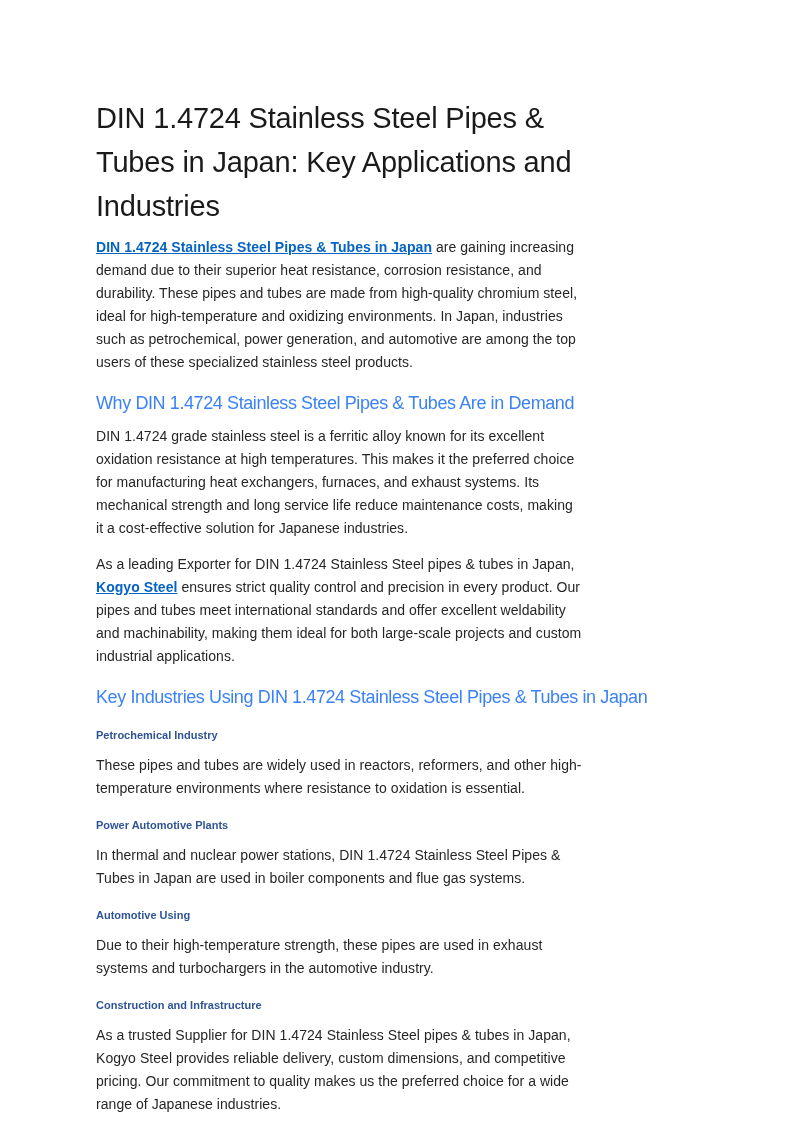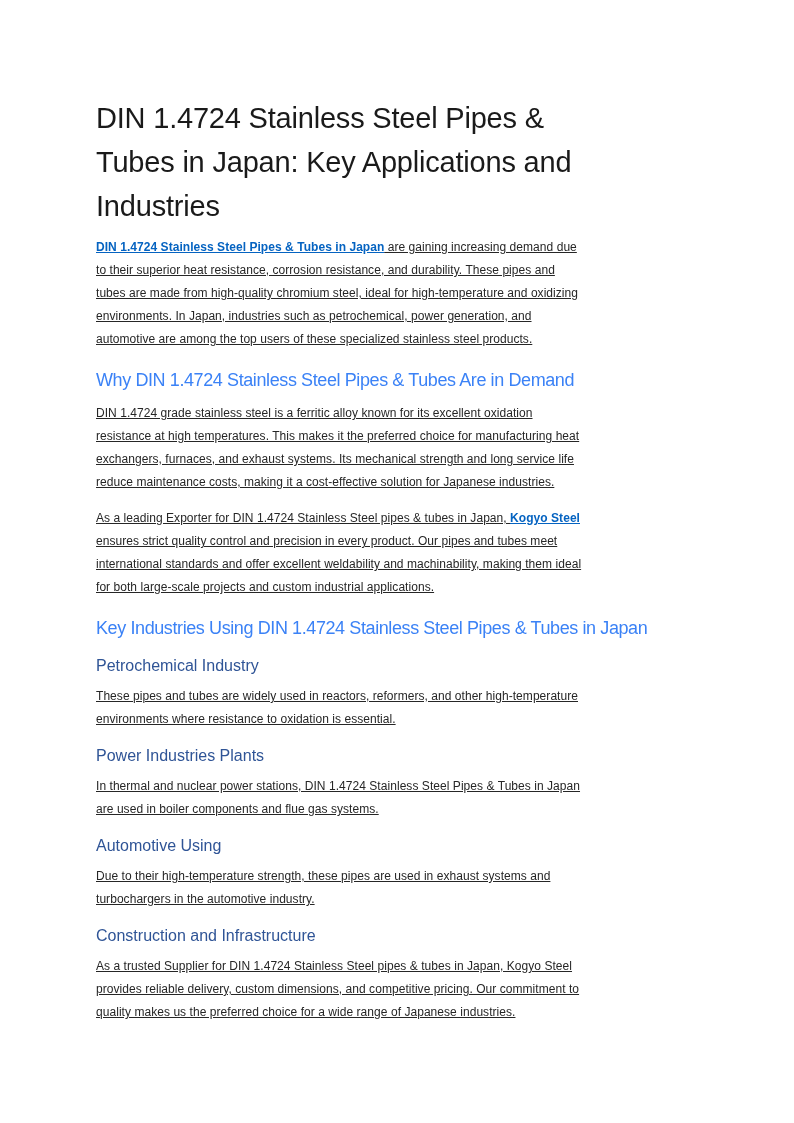--- a/index.html
+++ b/index.html
@@ -28,12 +28,11 @@
     margin: 0 0 8px 0;
   }
   .para {
-    font-size: 12px;
+    font-size: 14px;
     line-height: 23px;
     color: #262626;
     margin: 0 0 13px 0;
     letter-spacing: 0.05px;
-    text-decoration: underline;
   }
   .h-section {
     font-size: 18px;

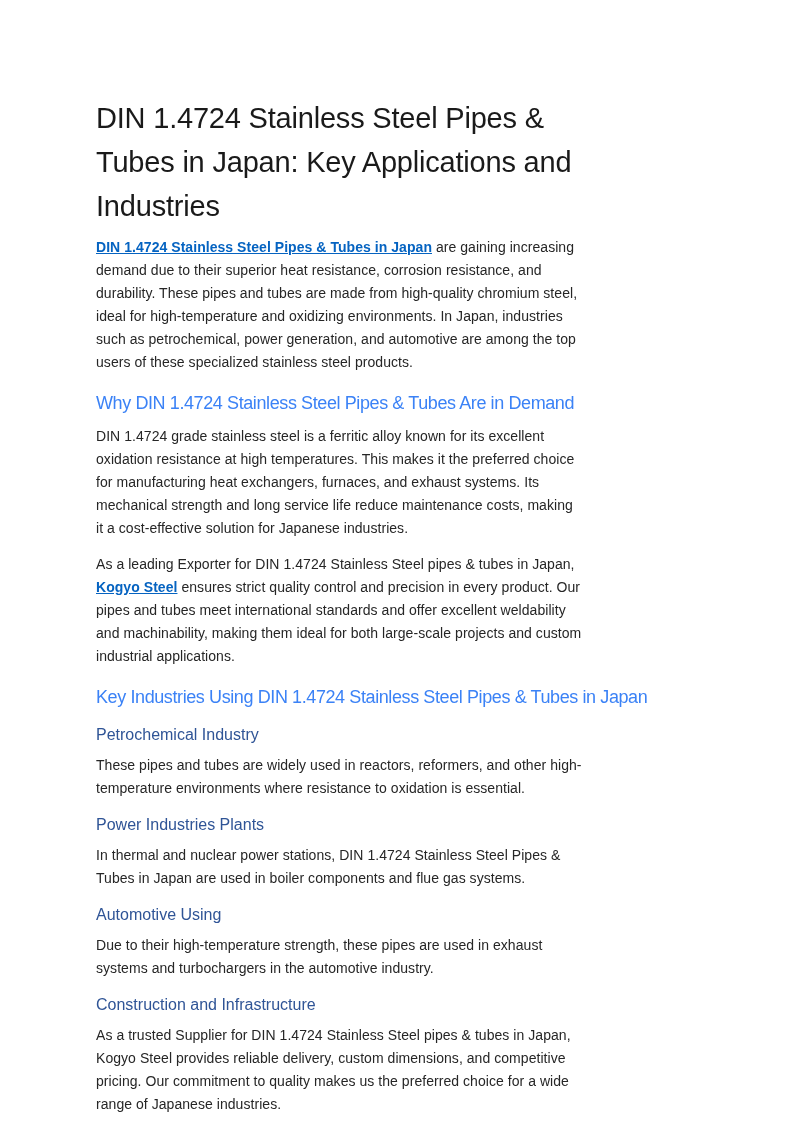--- a/index.html
+++ b/index.html
@@ -44,9 +44,9 @@
     margin: 16px 0 9px 0;
   }
   .h-sub {
-    font-size: 16px;
+    font-size: 11px;
     line-height: 22px;
-    font-weight: 400;
+    font-weight: 700;
     color: #2F5496;
     white-space: nowrap;
     margin: 14px 0 8px 0;

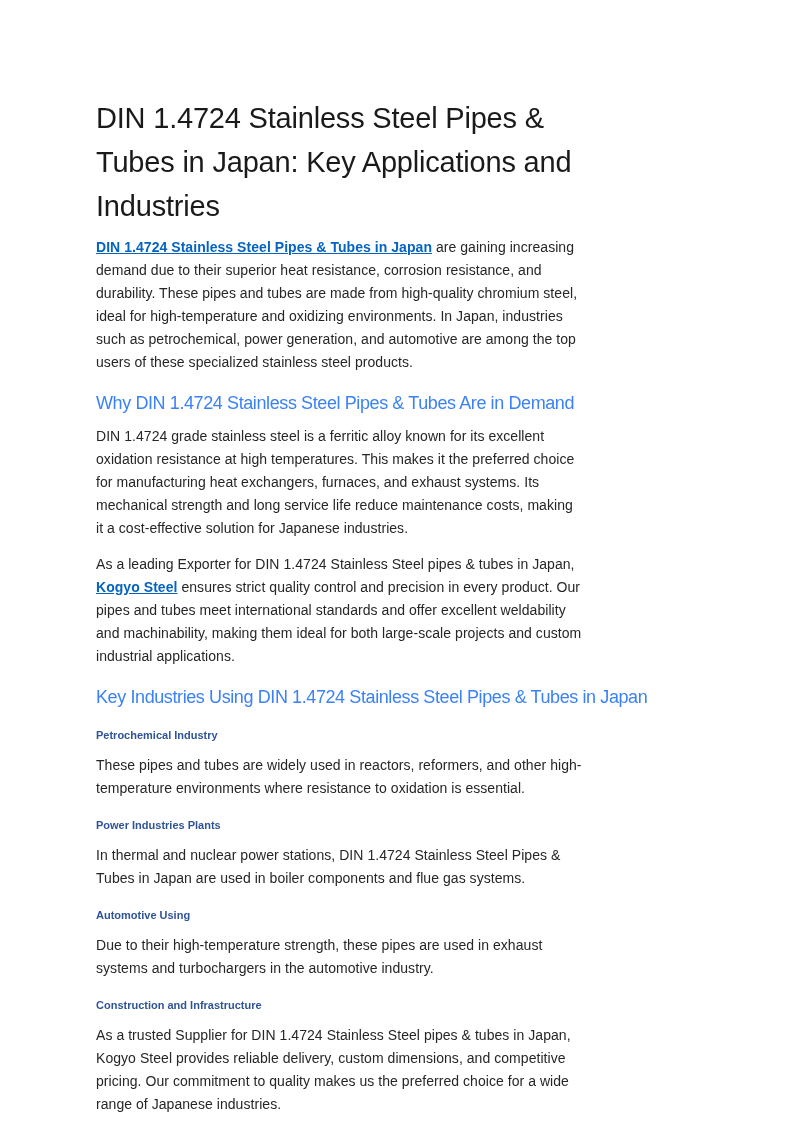--- a/index.html
+++ b/index.html
@@ -79,7 +79,7 @@
     <h3 class="h-sub">Petrochemical Industry</h3>
     <p class="para">These pipes and tubes are widely used in reactors, reformers, and other high-temperature environments where resistance to oxidation is essential.</p>
 
-    <h3 class="h-sub">Power Industries Plants</h3>
+    <h3 class="h-sub">Power Automotive Plants</h3>
     <p class="para">In thermal and nuclear power stations, DIN 1.4724 Stainless Steel Pipes &amp; Tubes in Japan are used in boiler components and flue gas systems.</p>
 
     <h3 class="h-sub">Automotive Using</h3>

